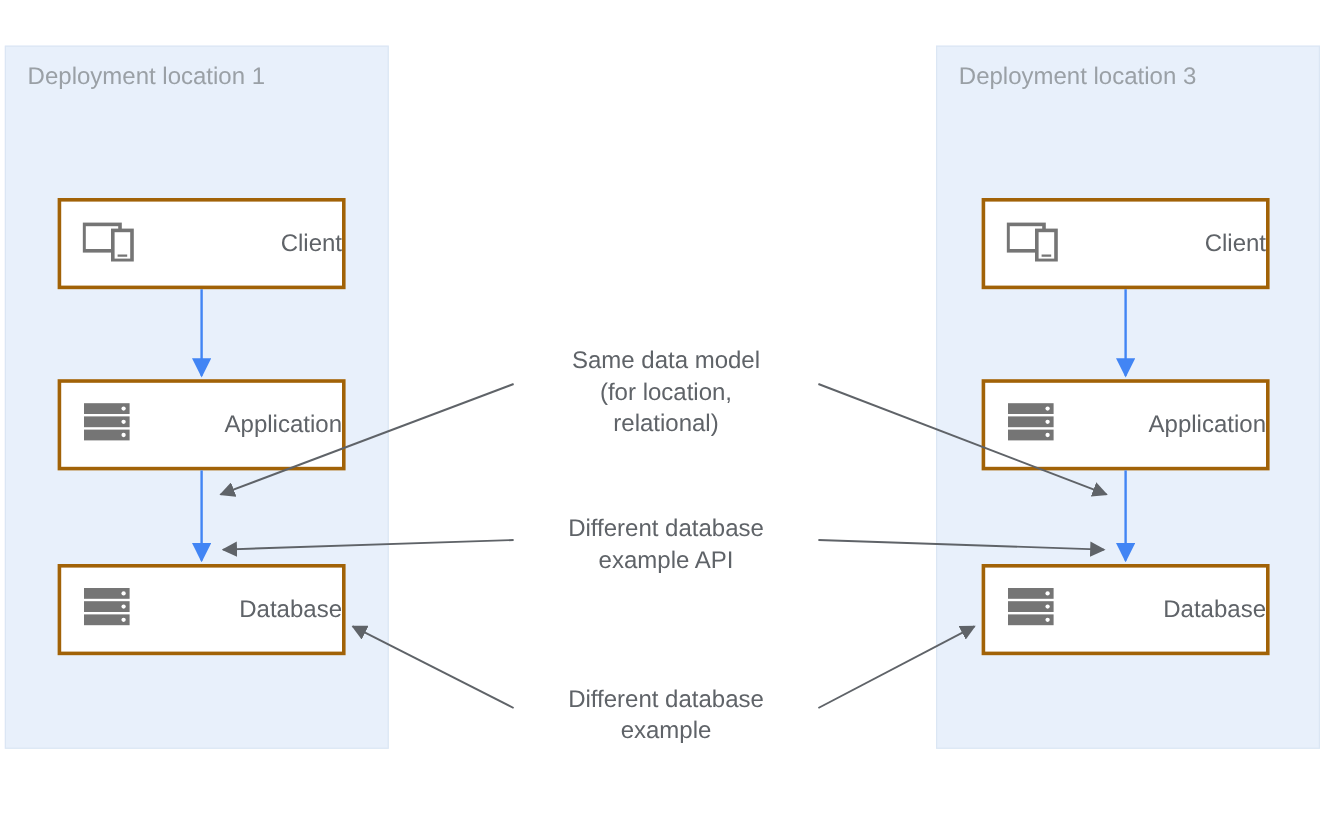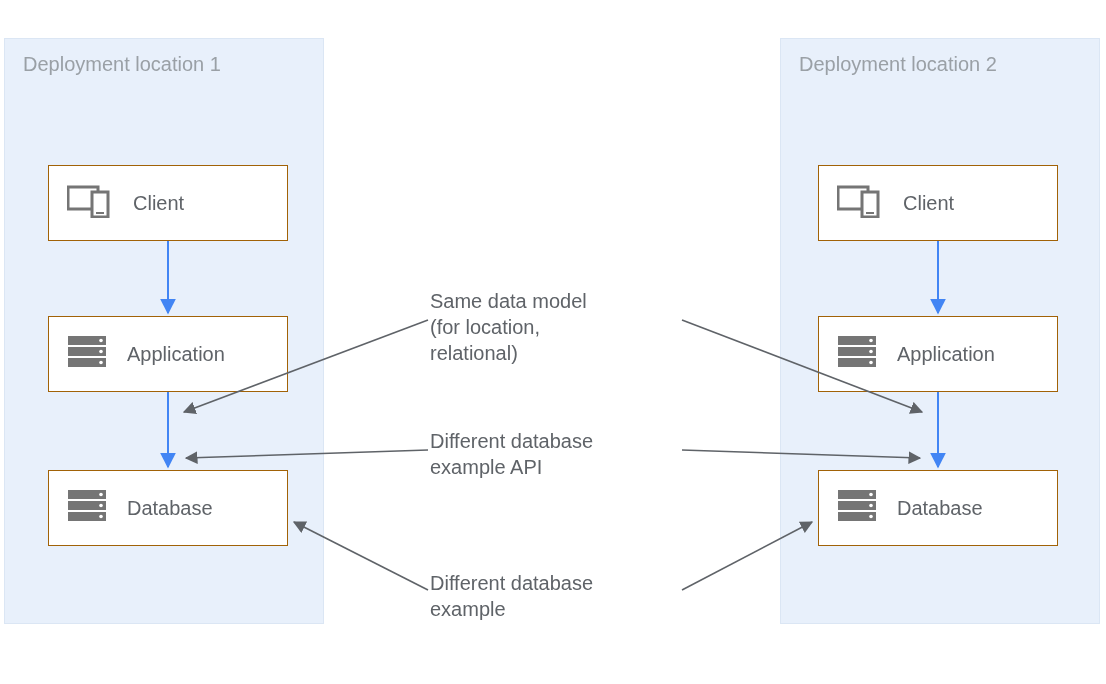--- a/index.html
+++ b/index.html
@@ -72,7 +72,7 @@
   </div>
 
   <div class="region" style="left:780px; top:38px; width:320px; height:586px;">
-    <div class="region-title">Deployment location 2</div>
+    <div class="region-title">Deployment location 3</div>
   </div>
 
   <div class="node" style="left:48px; top:165px; width:240px; height:76px;">

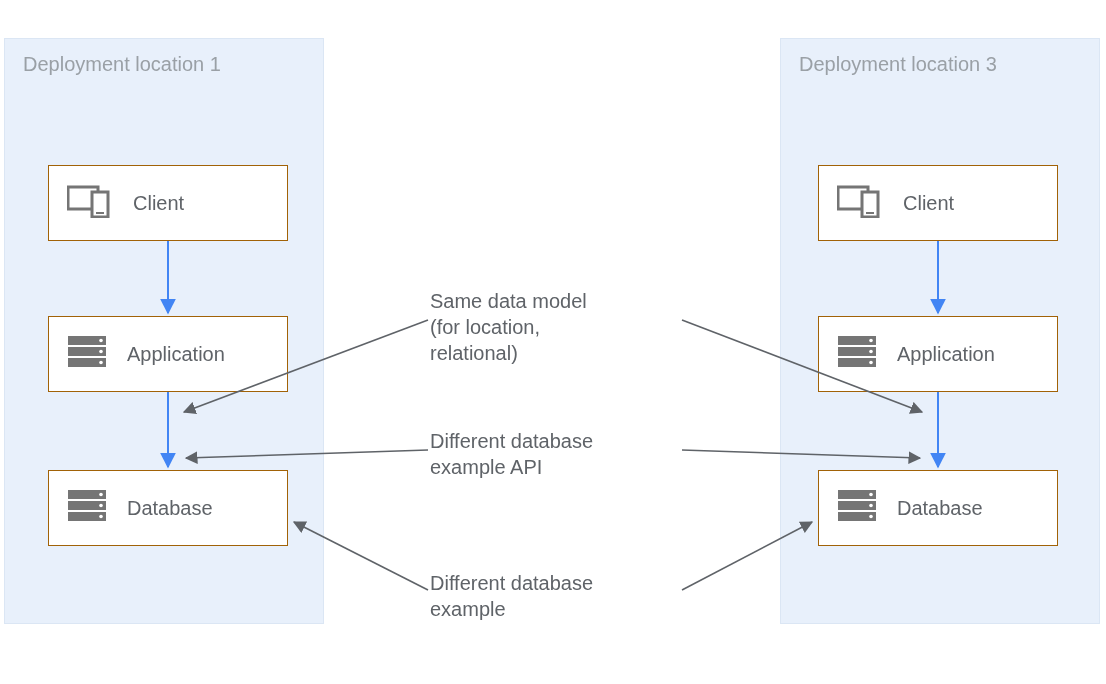--- a/index.html
+++ b/index.html
@@ -33,11 +33,12 @@
   .node {
     position: absolute;
     background: #ffffff;
-    border: 1px solid #a16207;
+    border: 3px solid #a16207;
     box-sizing: border-box;
     display: flex;
     align-items: center;
     padding-left: 18px;
+    justify-content: space-between;
   }
   .node-label {
     font-size: 20px;

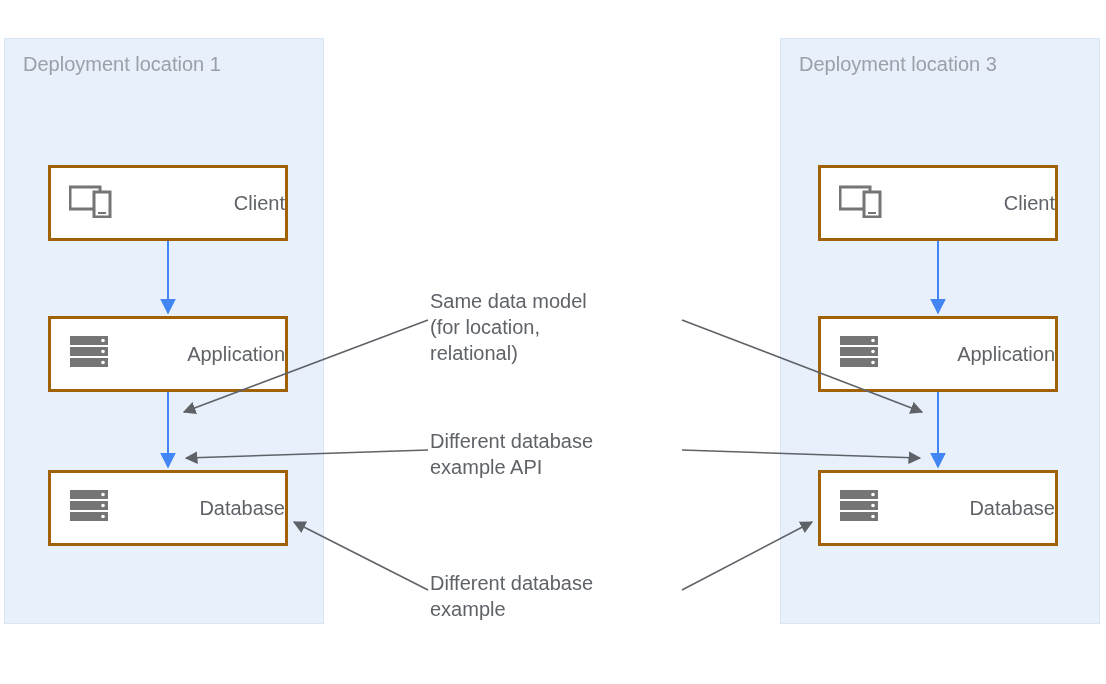--- a/index.html
+++ b/index.html
@@ -48,7 +48,7 @@
   }
   .annotation {
     position: absolute;
-    text-align: left;
+    text-align: center;
     font-size: 20px;
     color: #5f6368;
     line-height: 1.3;

